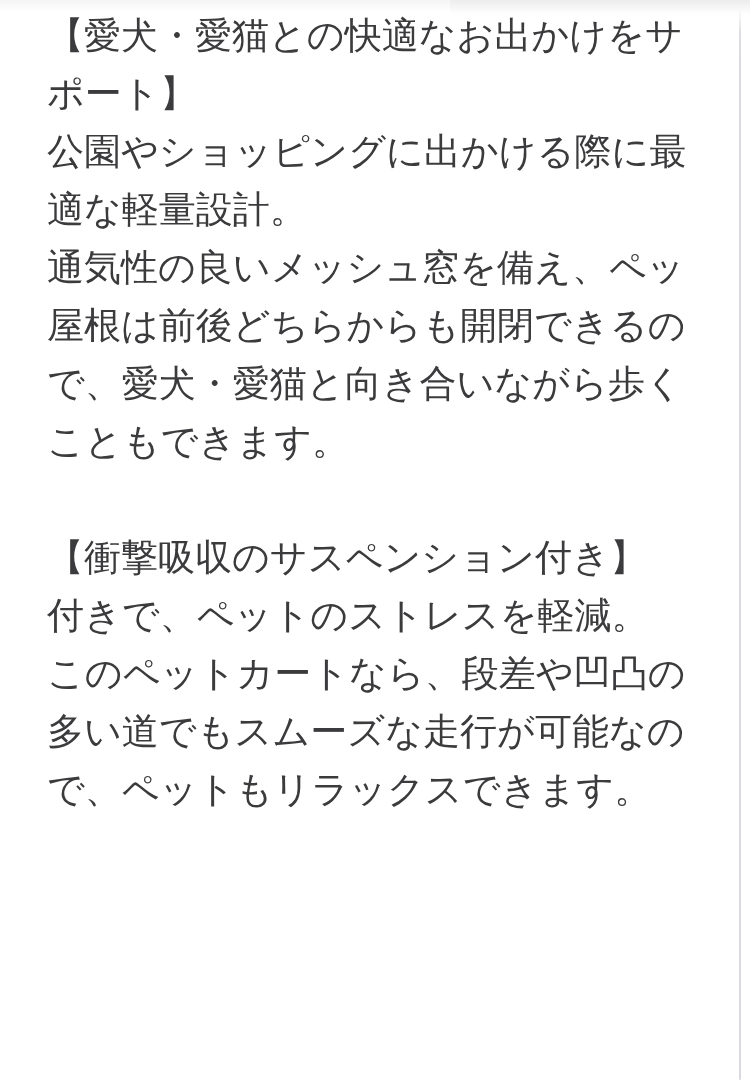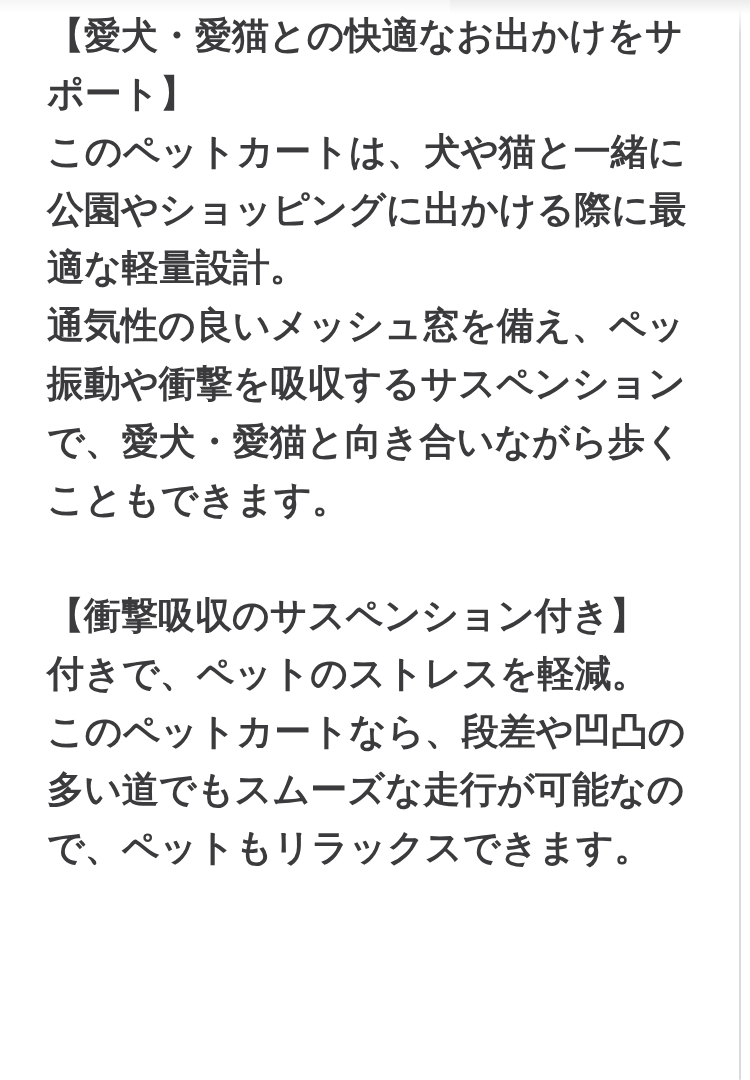--- a/index.html
+++ b/index.html
@@ -42,7 +42,7 @@
     top:7px;left:47px;right:34px;
     color:var(--text-color);
     font-size:37px;
-    font-weight:700;
+    font-weight:400;
     letter-spacing:0px;
   }
   .line{

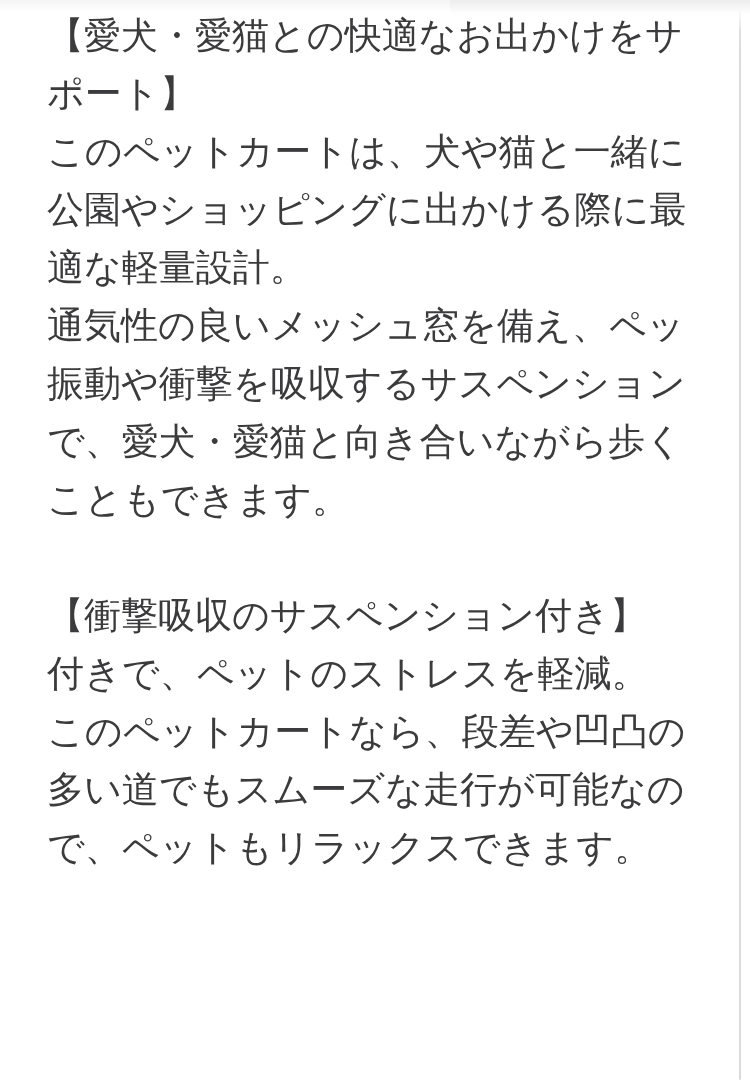--- a/index.html
+++ b/index.html
@@ -65,7 +65,6 @@
   <div class="text-block">
     <div class="line">【愛犬・愛猫との快適なお出かけをサ</div>
     <div class="line">ポート】</div>
-    <div class="line">このペットカートは、犬や猫と一緒に</div>
     <div class="line">公園やショッピングに出かける際に最</div>
     <div class="line">適な軽量設計。</div>
     <div class="line">通気性の良いメッシュ窓を備え、ペッ</div>

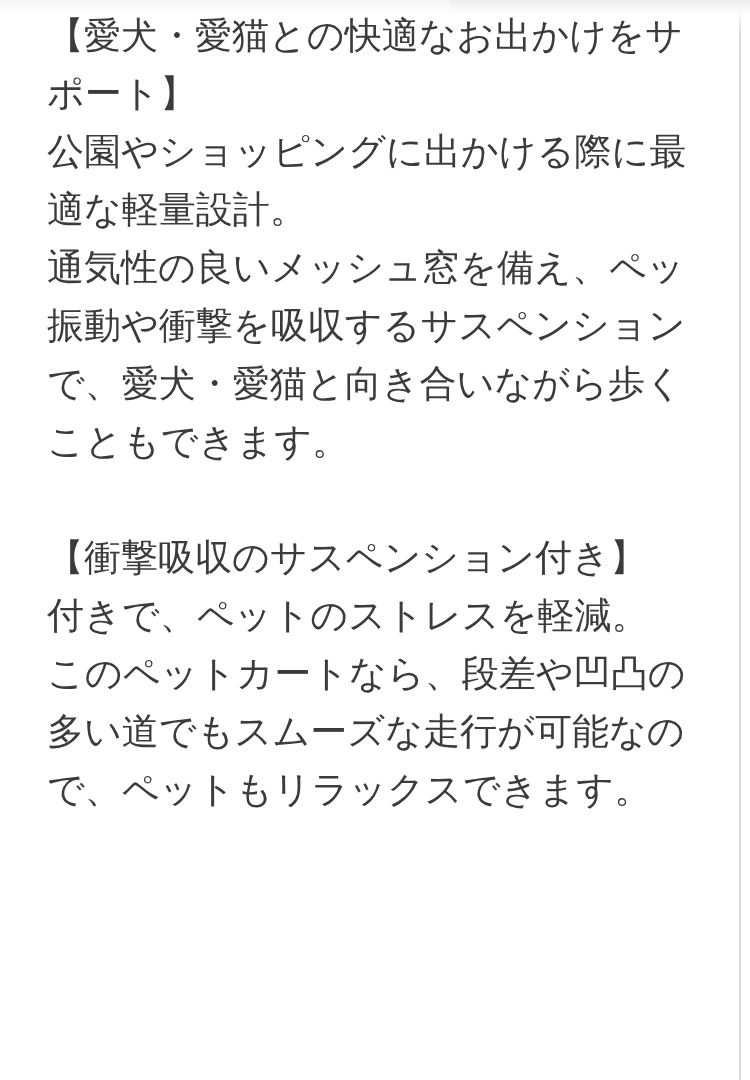--- a/index.html
+++ b/index.html
@@ -68,7 +68,7 @@
     <div class="line">公園やショッピングに出かける際に最</div>
     <div class="line">適な軽量設計。</div>
     <div class="line">通気性の良いメッシュ窓を備え、ペッ</div>
-    <div class="line">振動や衝撃を吸収するサスペンション</div>
+    <div class="line">屋根は前後どちらからも開閉できるの</div>
     <div class="line">で、愛犬・愛猫と向き合いながら歩く</div>
     <div class="line">こともできます。</div>
     <div class="line spacer"></div>

